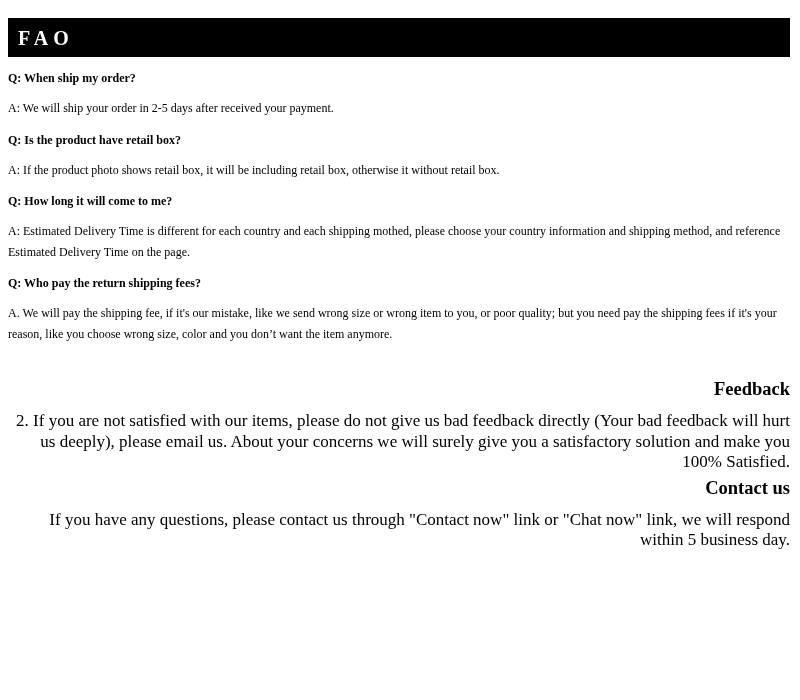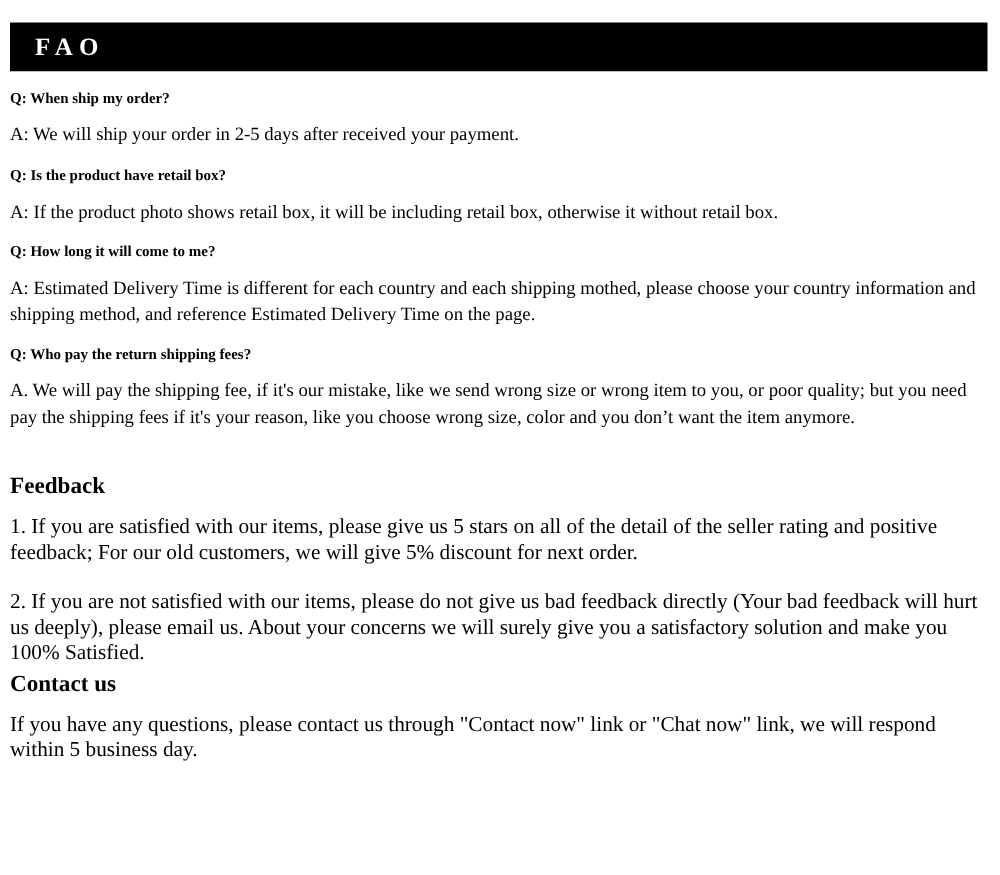--- a/index.html
+++ b/index.html
@@ -36,7 +36,7 @@
     font-weight: bold;
     font-size: 20px;
     letter-spacing: 5px;
-    padding-left: 20px;
+    padding-left: 10px;
     line-height: 1;
   }
   .content {

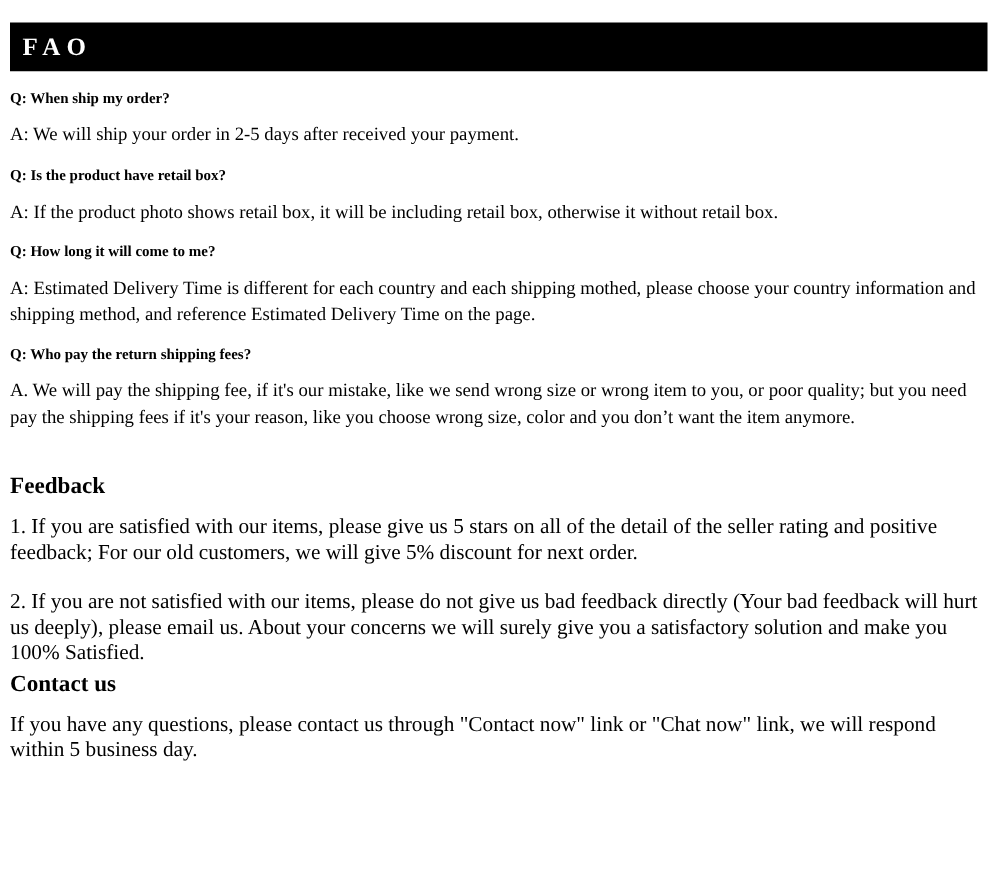--- a/index.html
+++ b/index.html
@@ -56,7 +56,7 @@
   }
   .a-line {
     font-weight: normal;
-    font-size: 15px;
+    font-size: 12px;
     line-height: 20.5px;
     margin: 0 0 11px 0;
   }

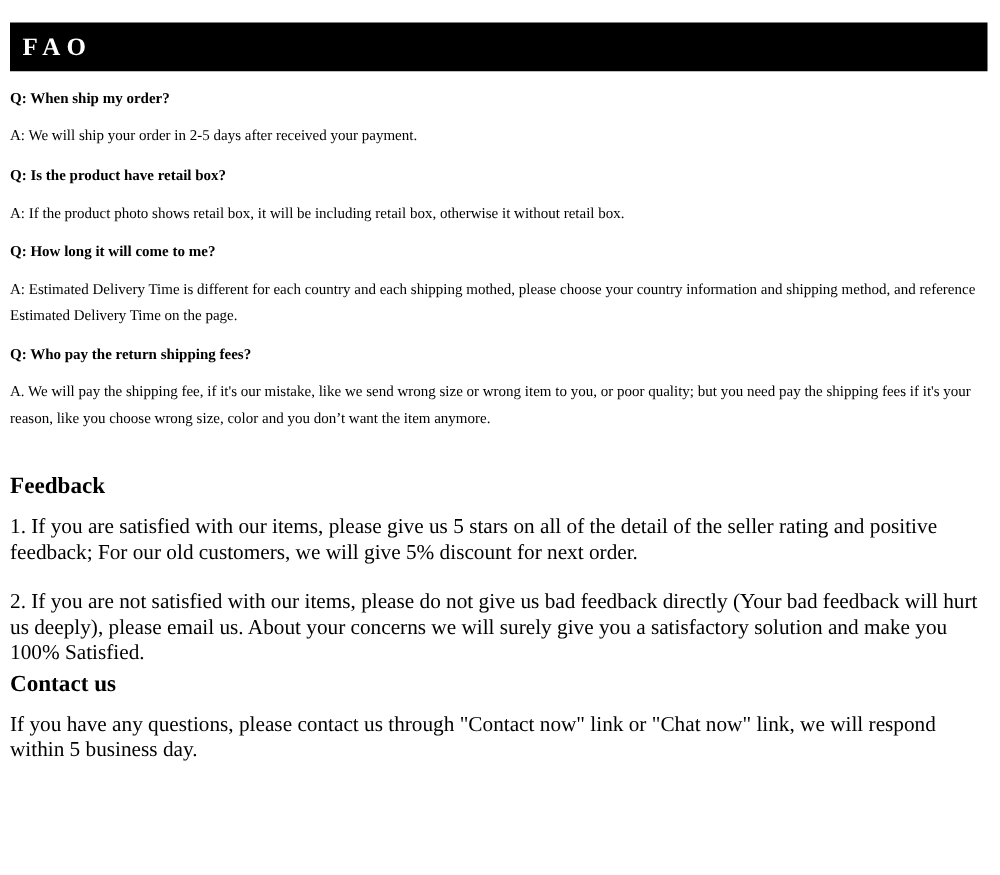--- a/index.html
+++ b/index.html
@@ -62,6 +62,7 @@
   }
   .section {
     margin-top: 0;
+    text-align: right;
   }
   .section-gap-feedback {
     margin-top: 34px;

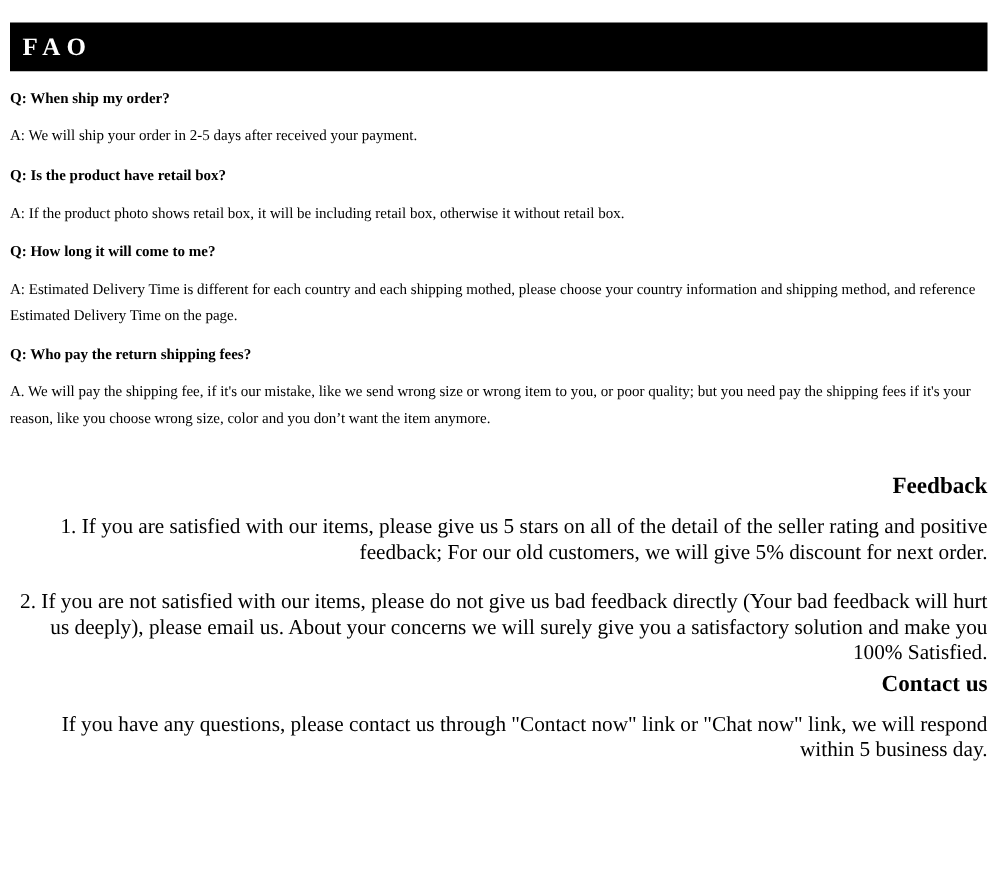--- a/index.html
+++ b/index.html
@@ -119,7 +119,6 @@
 
     <div class="section section-gap-feedback">
       <p class="section-heading">Feedback</p>
-      <p class="para">1.  If you are satisfied with our items, please give us 5 stars on all of the detail of the seller rating and positive feedback; For our old customers, we will give 5% discount for next order.</p>
       <p class="para">2.  If you are not satisfied with our items, please do not give us bad feedback directly (Your bad feedback will hurt us deeply), please email us. About your concerns we will surely give you a satisfactory solution and make you 100% Satisfied.</p>
     </div>
 

